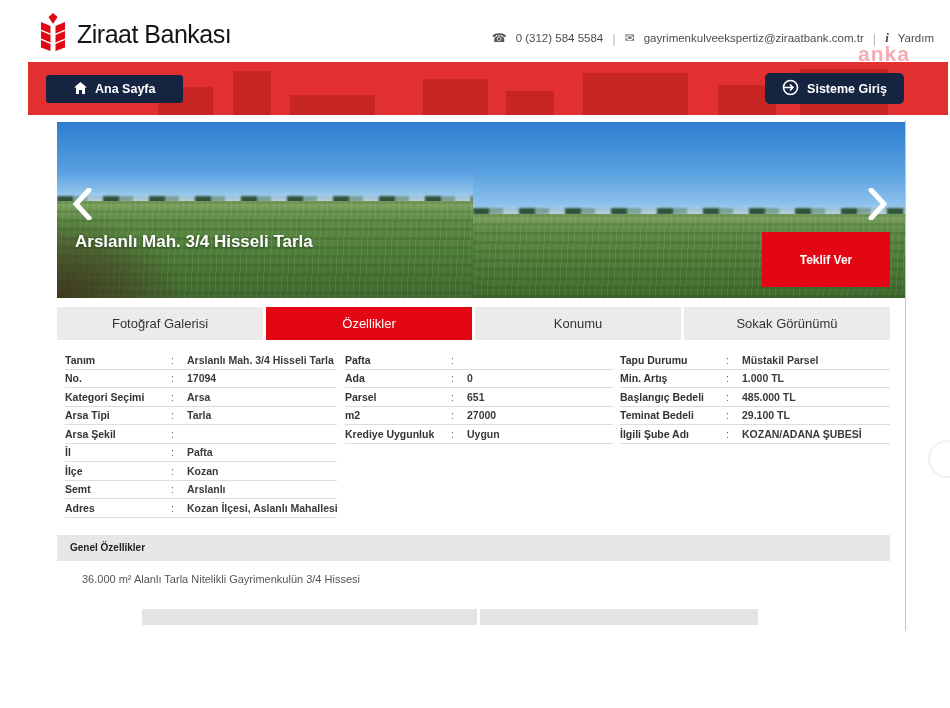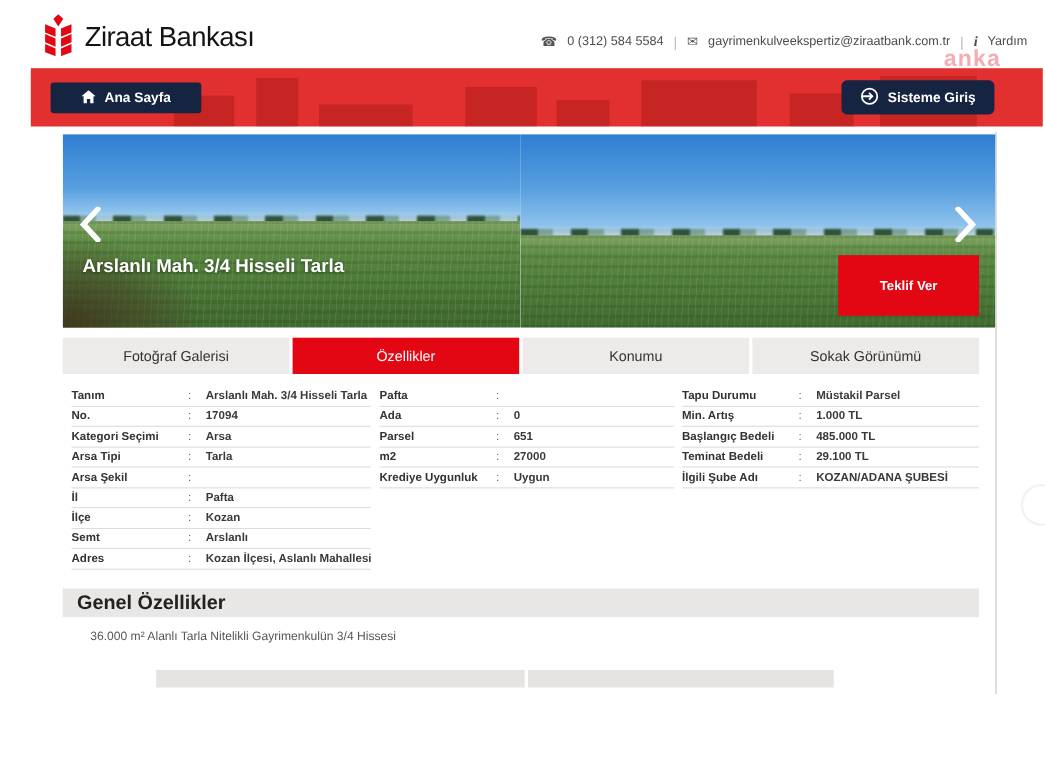--- a/index.html
+++ b/index.html
@@ -74,7 +74,7 @@
 
   
   .gen-bar { position:absolute; left:0; top:415px; width:833px; height:26px; background:#e9e7e5;
-             font-size:18px; font-weight:bold; color:#222; line-height:26px; padding-left:13px; }
+             font-size:10px; font-weight:bold; color:#222; line-height:26px; padding-left:13px; }
   .gen-text { position:absolute; left:25px; top:453px; font-size:11px; color:#555; }
 
   

